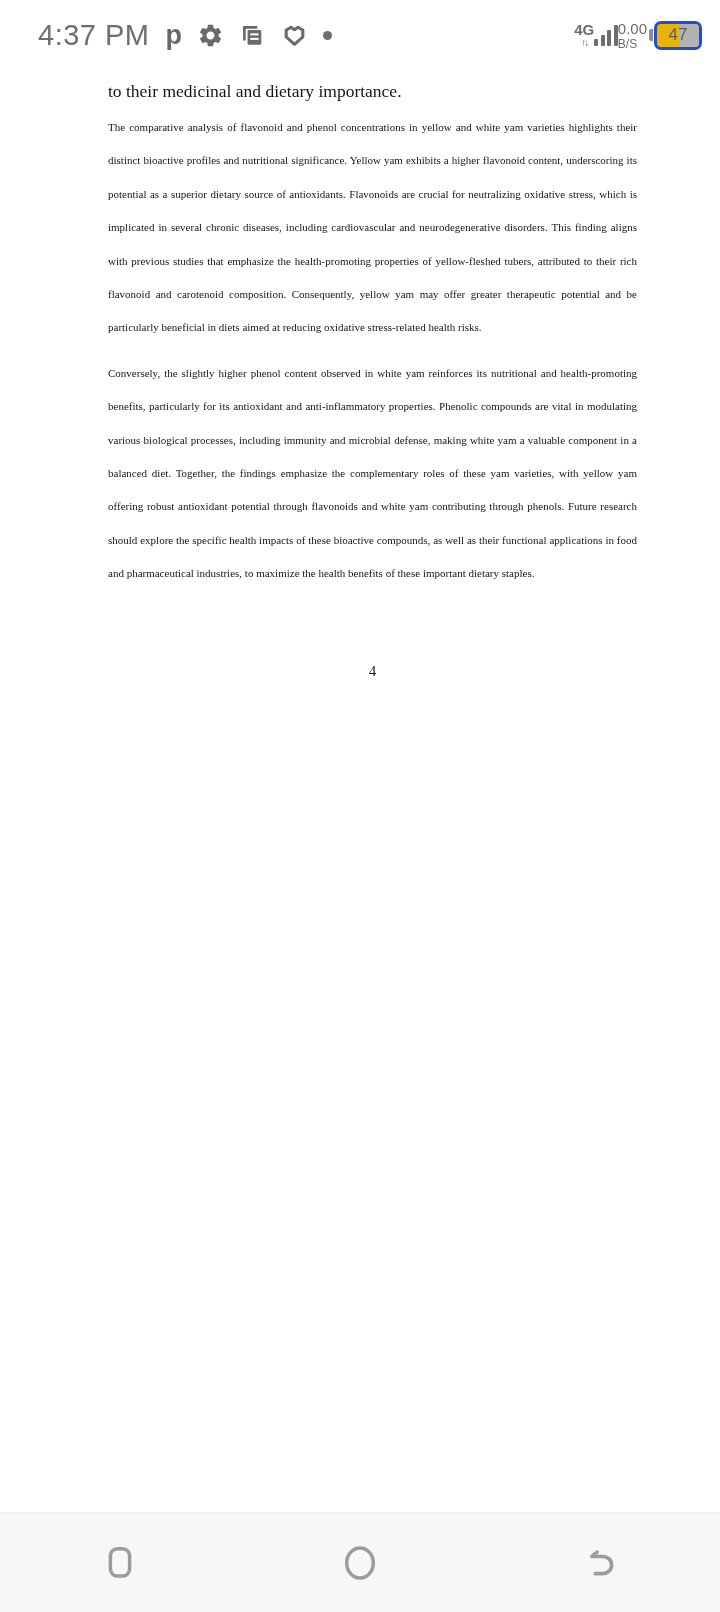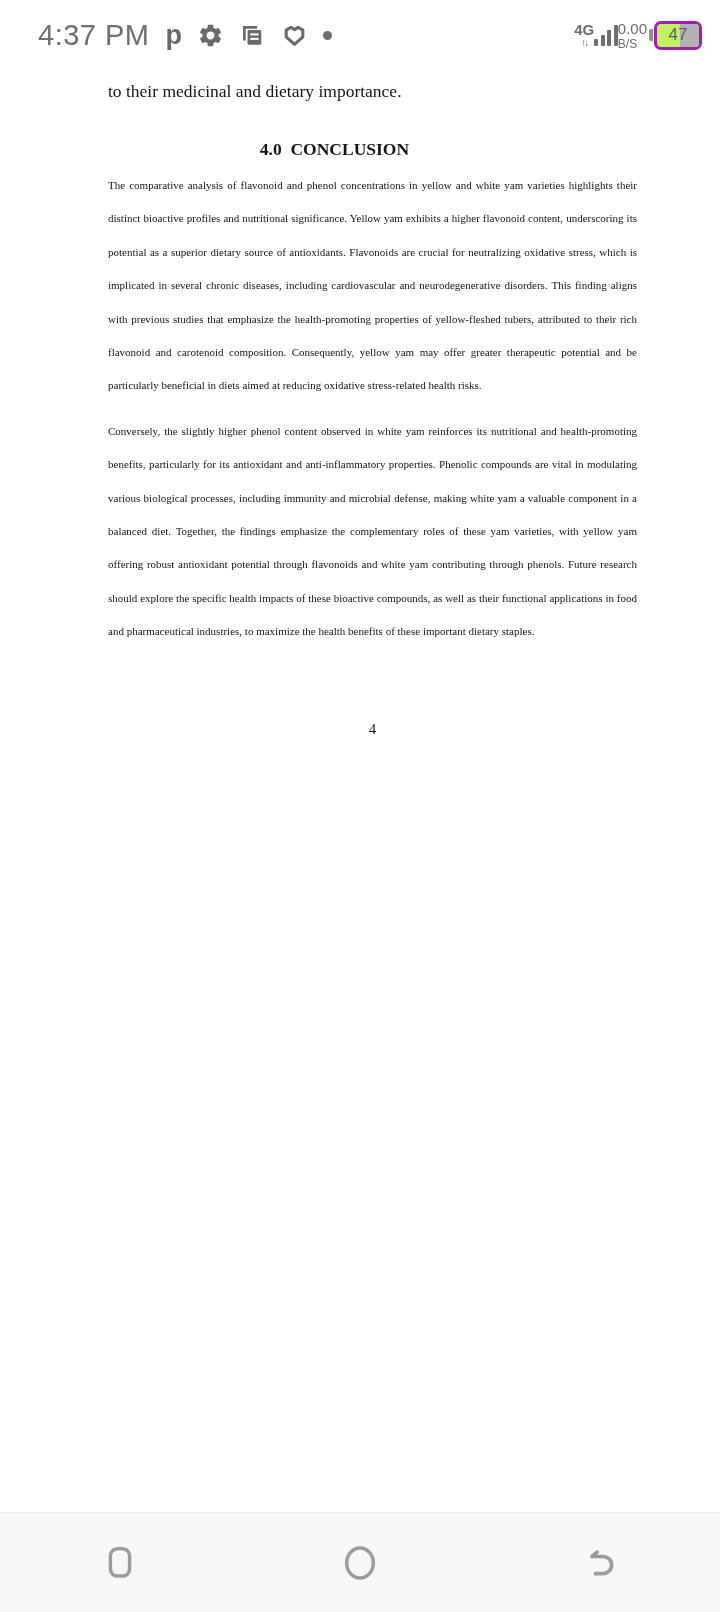--- a/index.html
+++ b/index.html
@@ -40,8 +40,8 @@
   .battery { display:flex; align-items:center; margin-left:2px; }
   .bat-nub { width:4px; height:12px; background:#8f8f8f; border-radius:2px 0 0 2px; margin-right:1px; }
   .bat-body {
-    width:48px; height:29px; border:3px solid #a21caf; border-radius:7px;
-    position:relative; overflow:hidden; background:#bef264;
+    width:48px; height:29px; border:3px solid #1d4ed8; border-radius:7px;
+    position:relative; overflow:hidden; background:#eab308;
   }
   .bat-fill { position:absolute; top:0; bottom:0; right:0; width:45%; background:#b2b2b2; }
   .bat-pct {

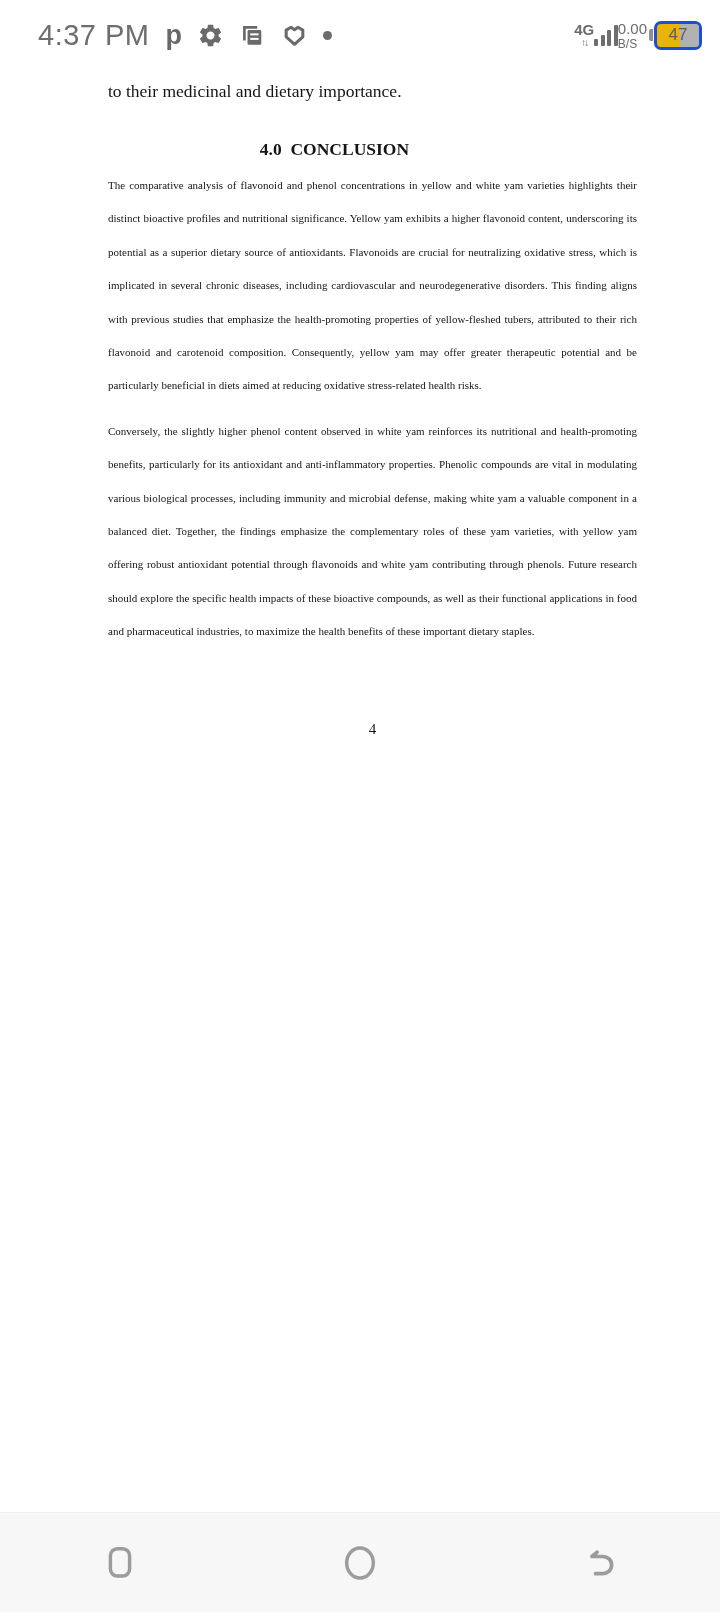--- a/index.html
+++ b/index.html
@@ -139,7 +139,6 @@
 
 <div class="doc">
   <p class="lead-line">to their medicinal and dietary importance.</p>
-  <h2 class="doc-heading">4.0  CONCLUSION</h2>
   <p class="doc-para">The comparative analysis of flavonoid and phenol concentrations in yellow and white yam varieties highlights their distinct bioactive profiles and nutritional significance. Yellow yam exhibits a higher flavonoid content, underscoring its potential as a superior dietary source of antioxidants. Flavonoids are crucial for neutralizing oxidative stress, which is implicated in several chronic diseases, including cardiovascular and neurodegenerative disorders. This finding aligns with previous studies that emphasize the health-promoting properties of yellow-fleshed tubers, attributed to their rich flavonoid and carotenoid composition. Consequently, yellow yam may offer greater therapeutic potential and be particularly beneficial in diets aimed at reducing oxidative stress-related health risks.</p>
   <p class="doc-para">Conversely, the slightly higher phenol content observed in white yam reinforces its nutritional and health-promoting benefits, particularly for its antioxidant and anti-inflammatory properties. Phenolic compounds are vital in modulating various biological processes, including immunity and microbial defense, making white yam a valuable component in a balanced diet. Together, the findings emphasize the complementary roles of these yam varieties, with yellow yam offering robust antioxidant potential through flavonoids and white yam contributing through phenols. Future research should explore the specific health impacts of these bioactive compounds, as well as their functional applications in food and pharmaceutical industries, to maximize the health benefits of these important dietary staples.</p>
   <div class="page-number">4</div>

